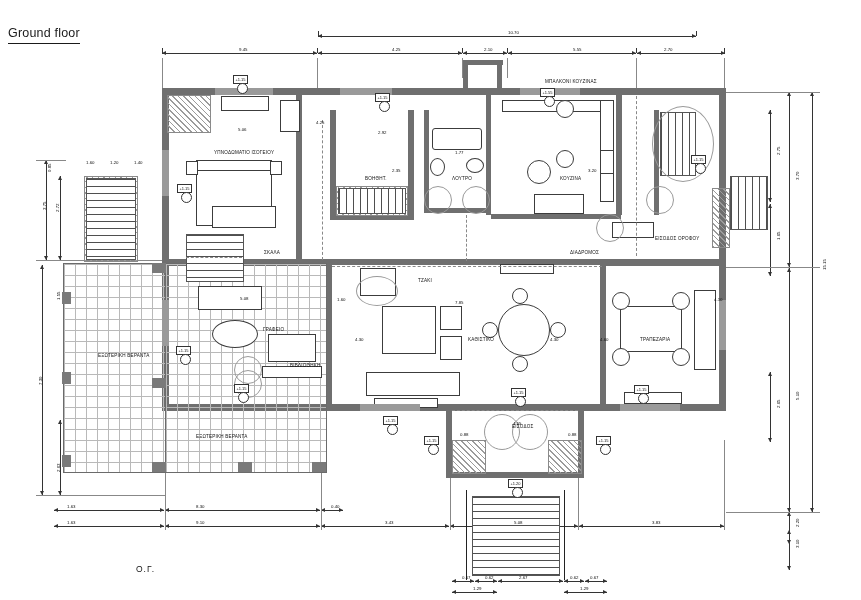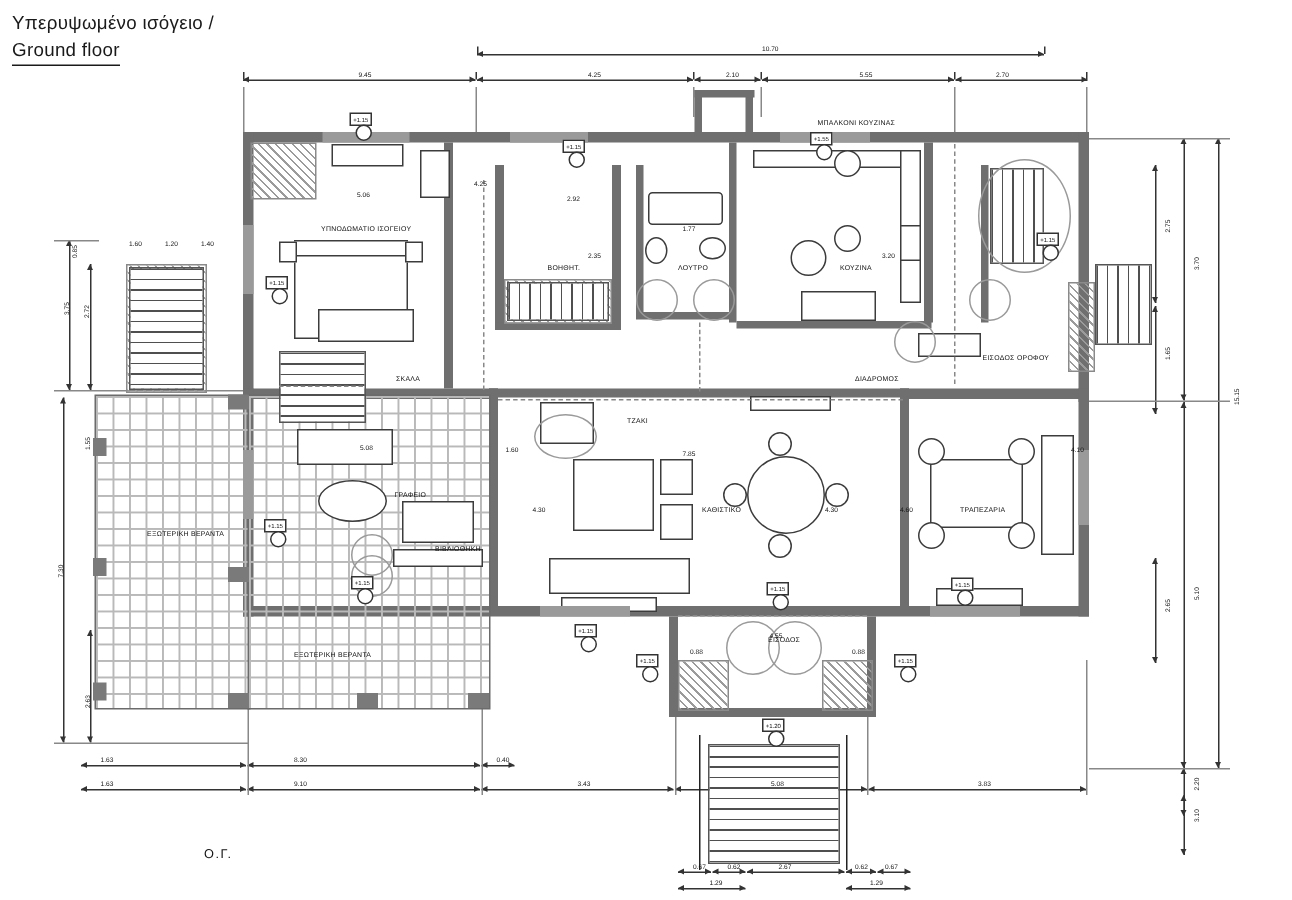--- a/index.html
+++ b/index.html
@@ -56,7 +56,7 @@
 <div id="sheet">
 
   <div class="title">
-    <div class="l1">Υπερυψωμένο ισόγειο /</div><br>
+    <br>
     <div class="l2">Ground floor</div>
   </div>
 

